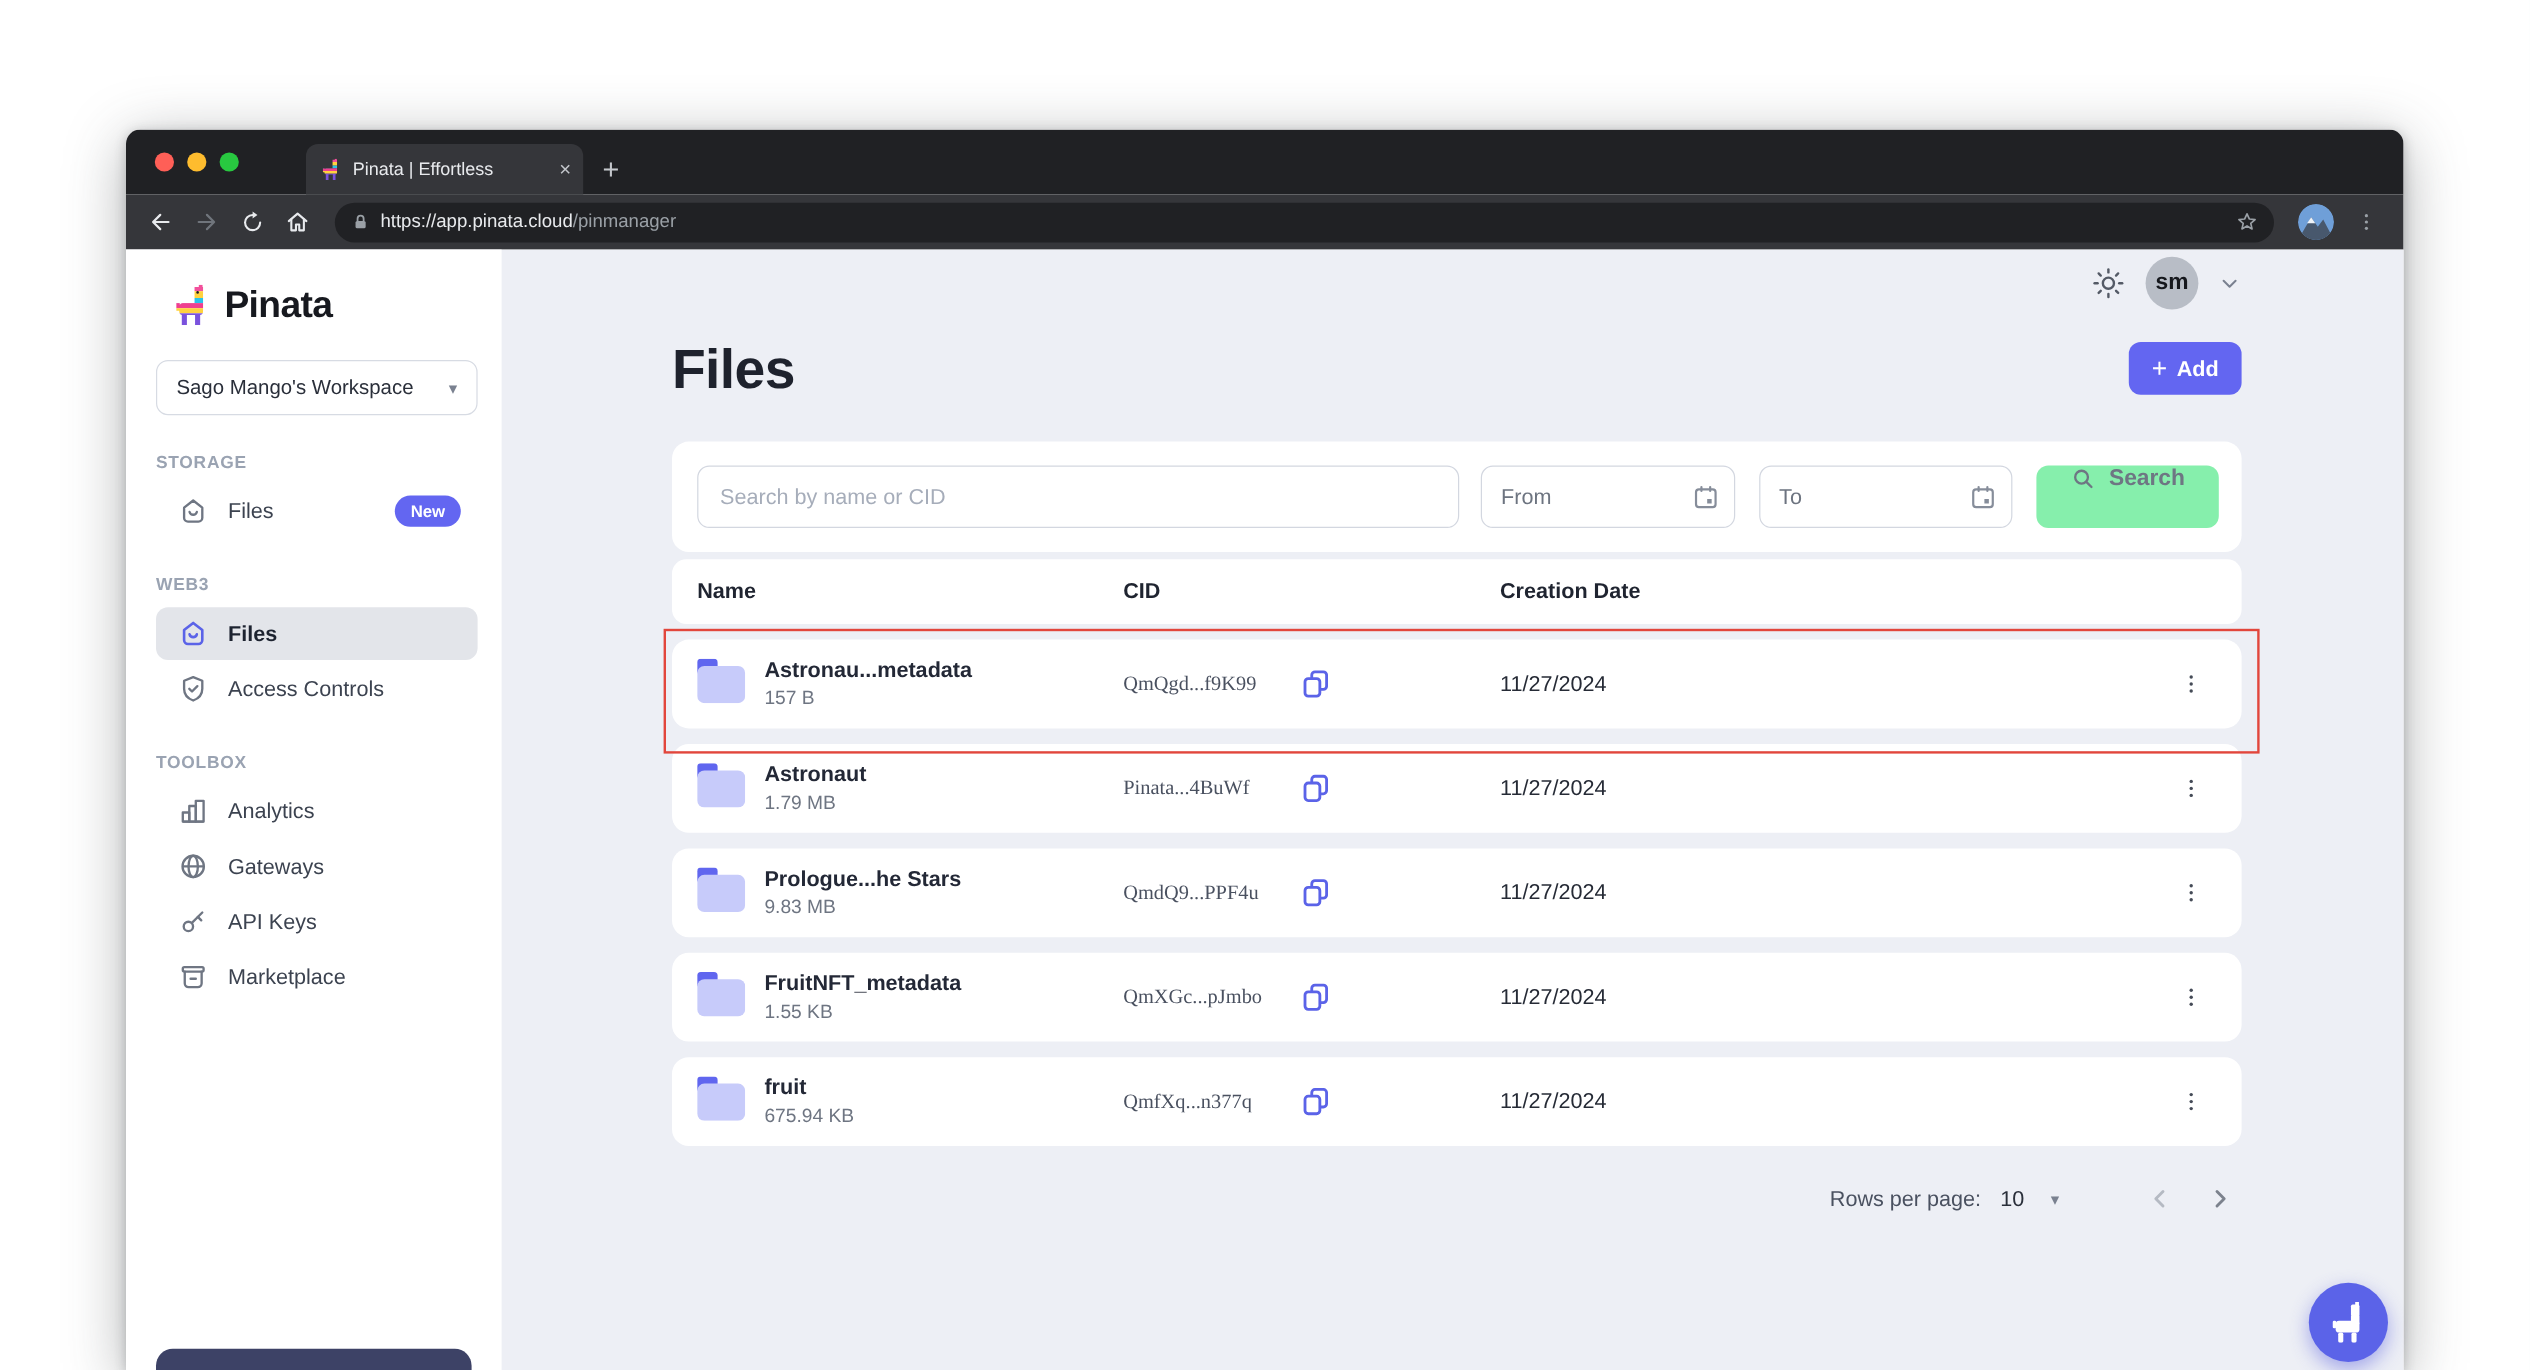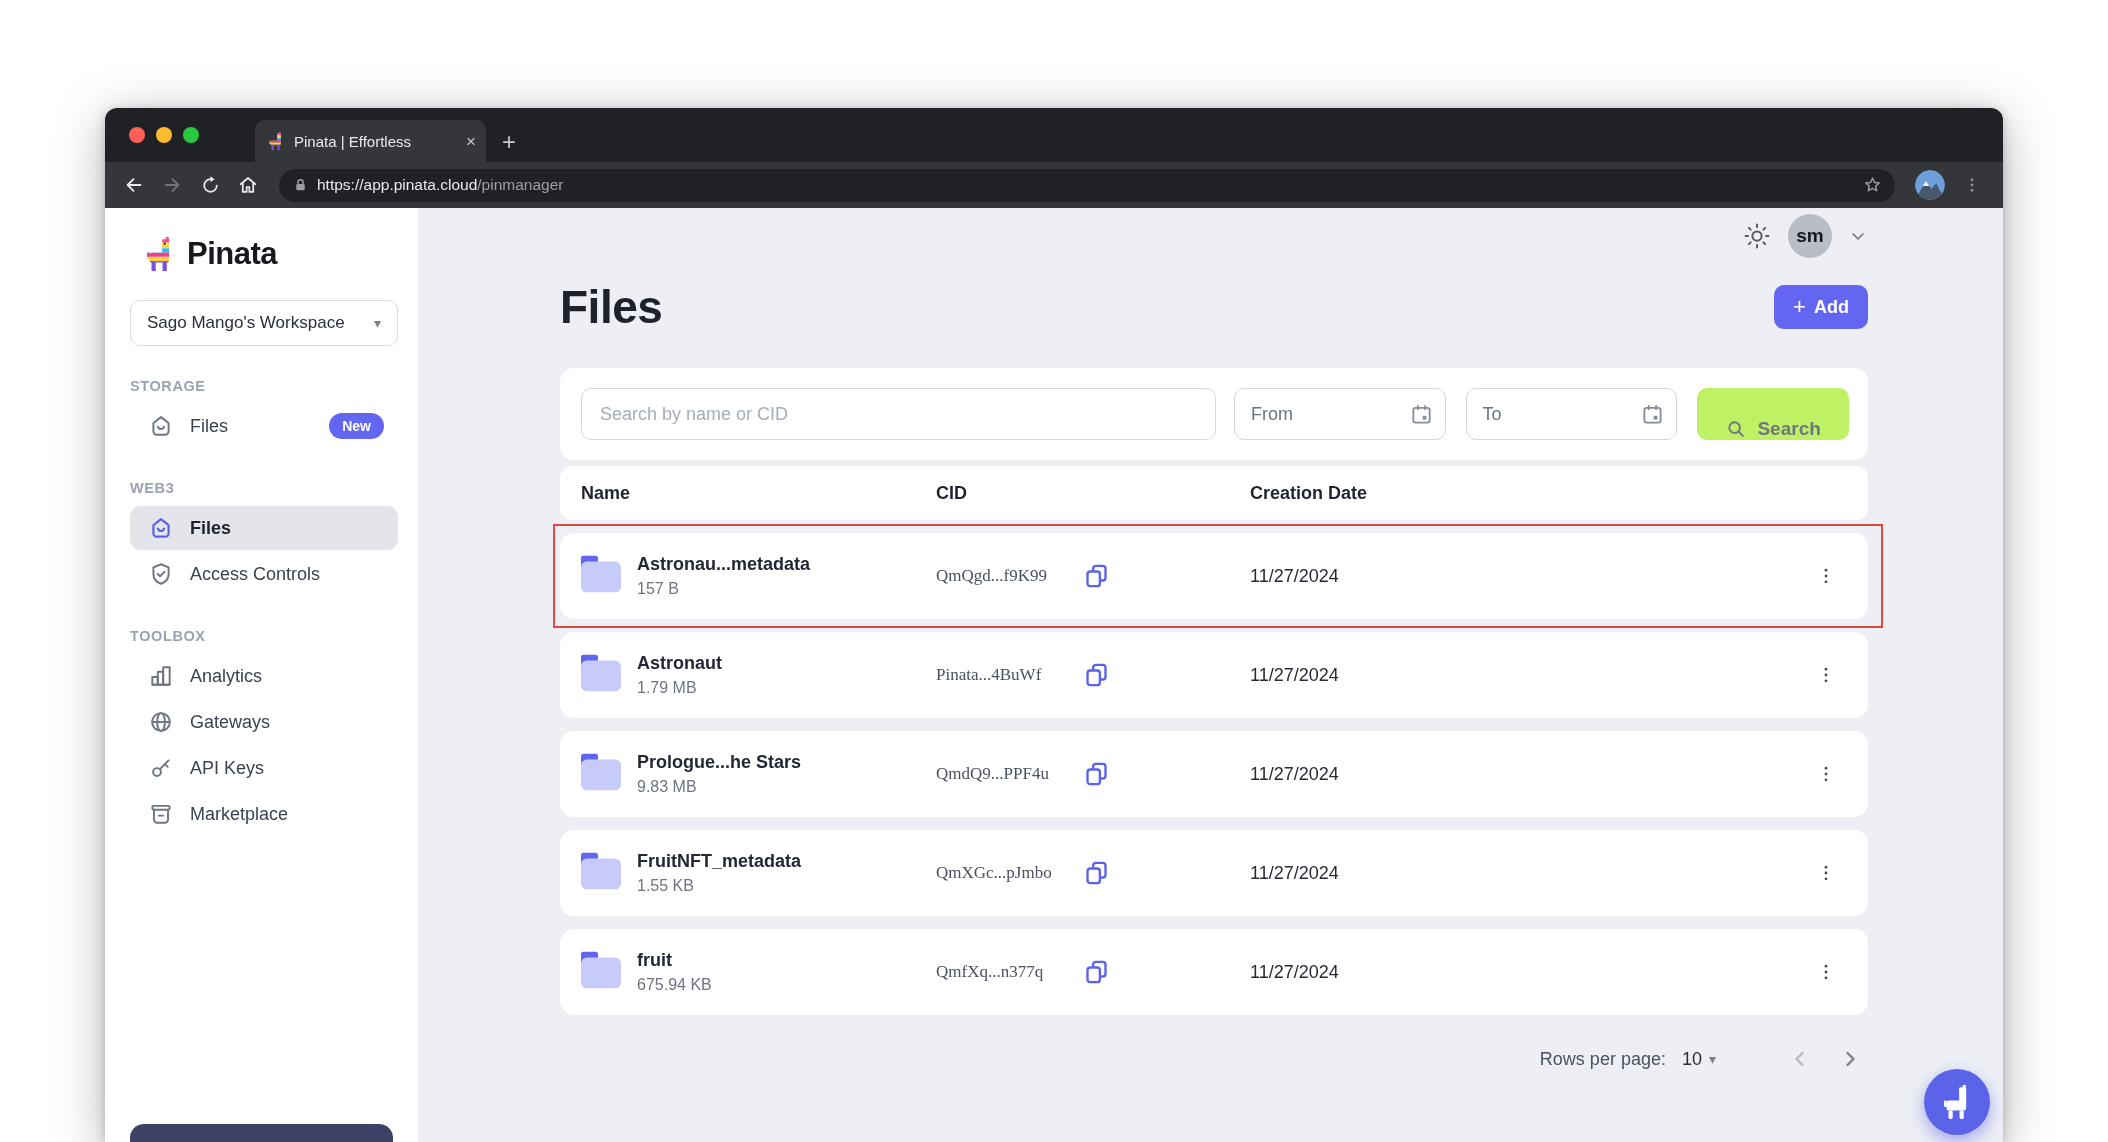--- a/index.html
+++ b/index.html
@@ -79,8 +79,8 @@
                 display:flex; align-items:center; padding:0 12px 0 16px; margin-left:18px; }
   .date-field:last-of-type { margin-left:20px; }
   .date-ph { font-size:18px; color:#6d7480; flex:1; }
-  .search-btn { margin-left:20px; width:152px; height:52px; border:none; border-radius:10px; background:#bef264;
-                color:#6e7683; font-size:19px; font-weight:600; display:flex; align-items:flex-end;
+  .search-btn { margin-left:20px; width:152px; height:52px; border:none; border-radius:10px; background:#86efac;
+                color:#6e7683; font-size:19px; font-weight:600; display:flex; align-items:flex-start;
                 justify-content:center; gap:10px; cursor:default; font-family:inherit; }
 
   

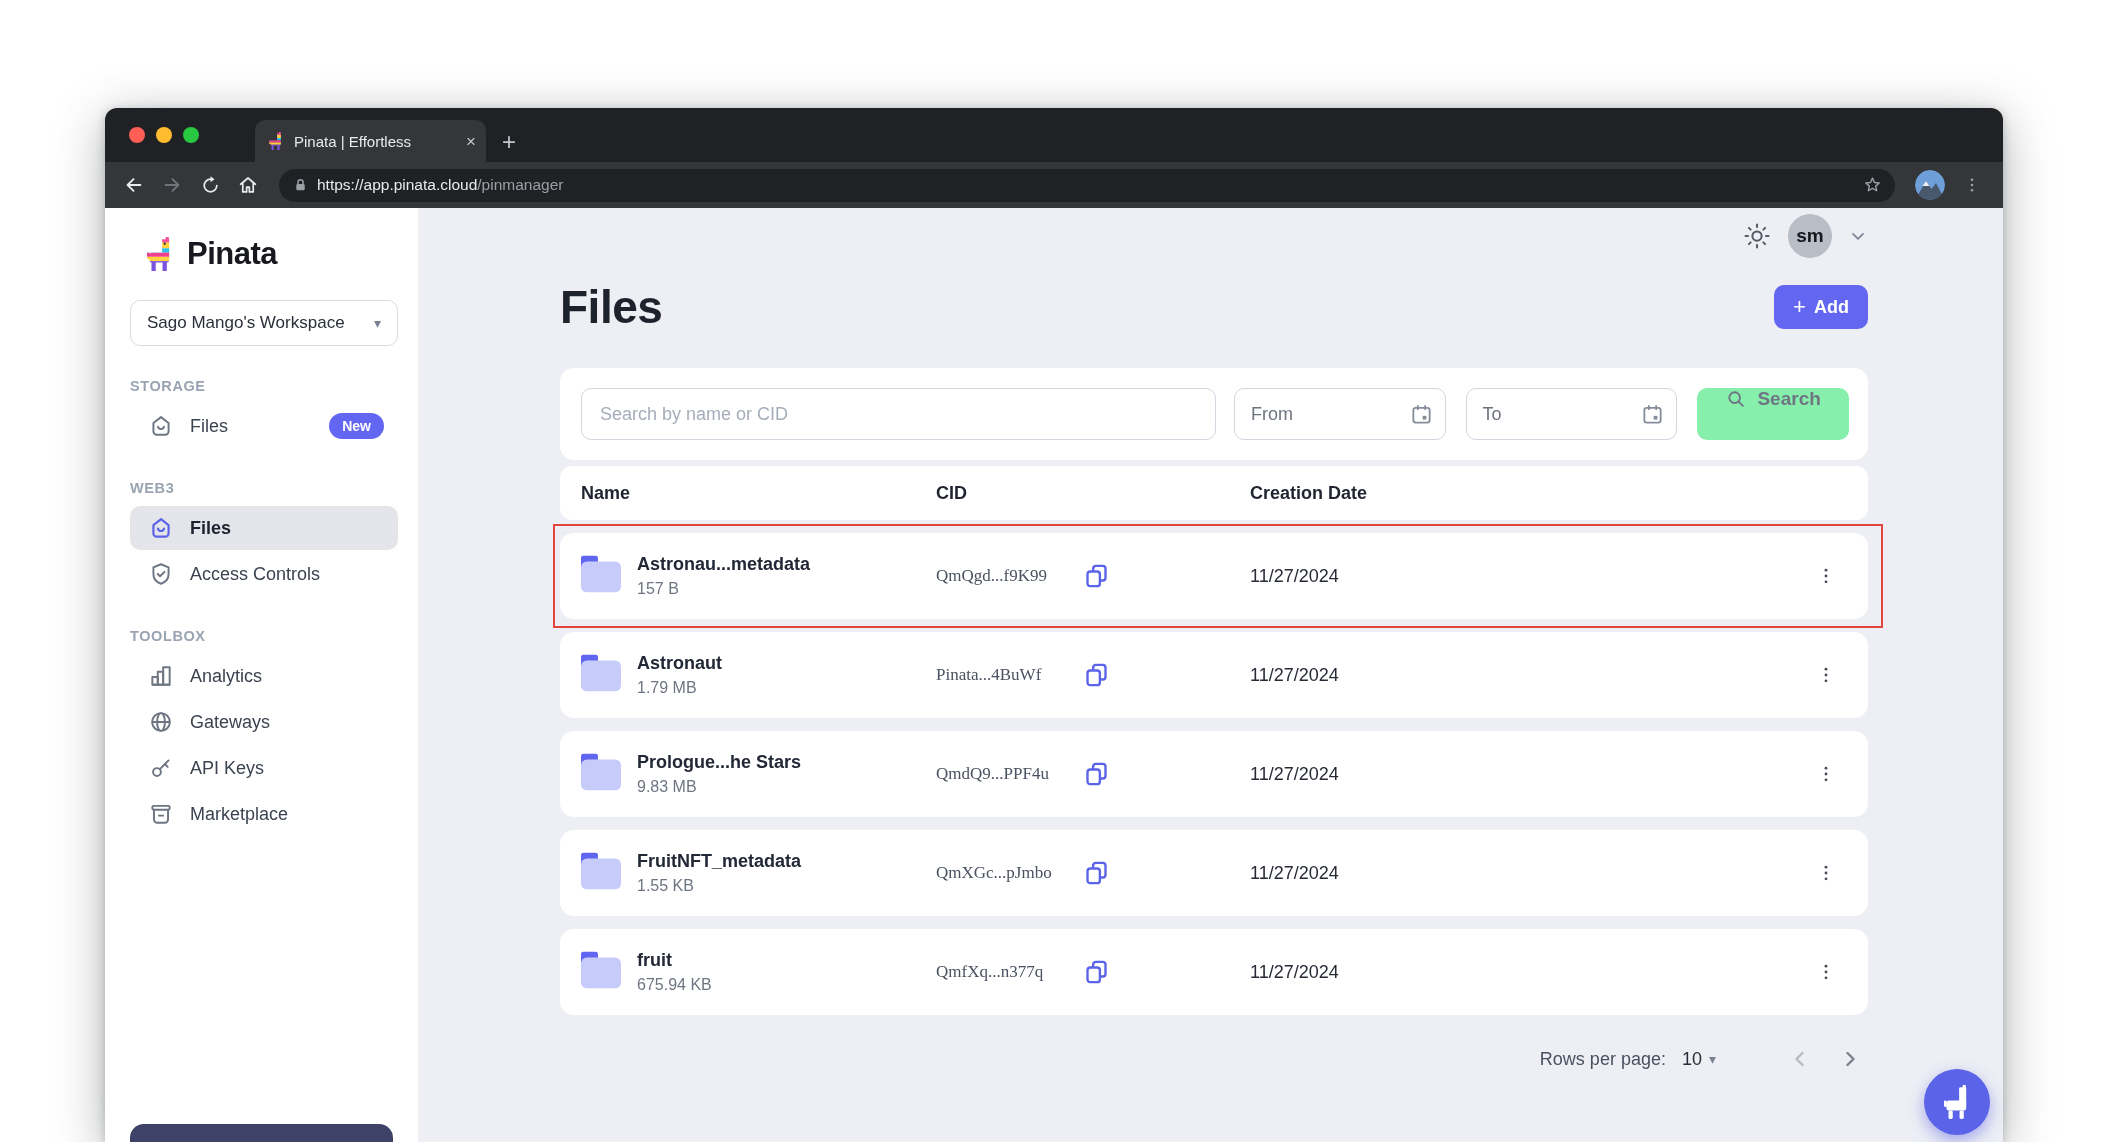--- a/index.html
+++ b/index.html
@@ -88,7 +88,7 @@
   .th { position:absolute; top:50%; transform:translateY(-50%); font-size:18px; font-weight:700; color:#1f2430; }
   .th.name { left:21px; } .th.cid { left:376px; } .th.date { left:690px; }
 
-  .row { margin-top:13px; background:#fff; border-radius:14px; height:86px; position:relative; }
+  .row { margin-top:13px; background:#fff; border-radius:14px; height:74px; position:relative; }
   .cell-folder { position:absolute; left:21px; top:50%; transform:translateY(-50%); }
   .cell-nameblock { position:absolute; left:77px; top:50%; transform:translateY(-50%); }
   .file-name { font-size:18px; font-weight:600; color:#232836; }

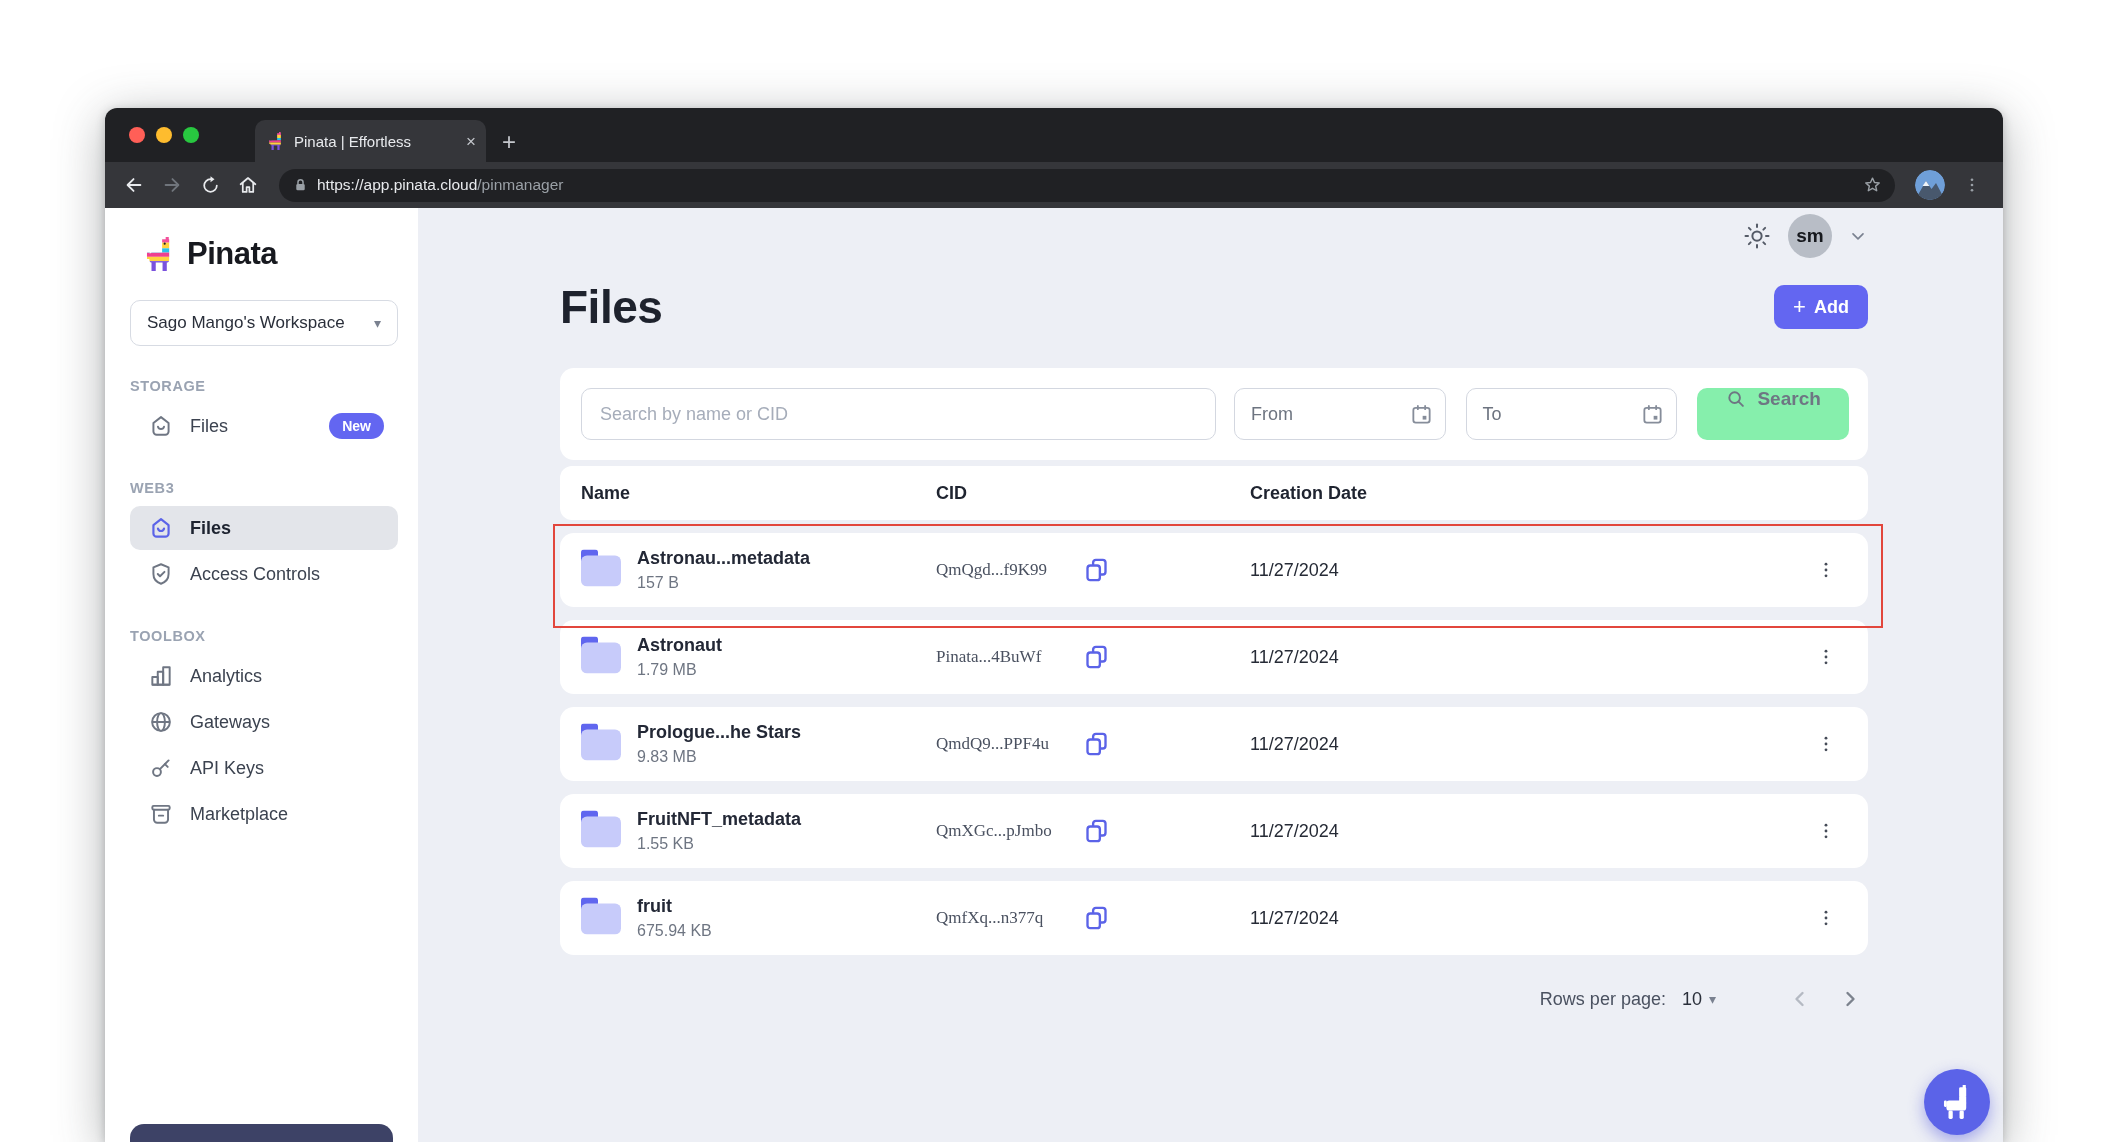--- a/index.html
+++ b/index.html
@@ -104,7 +104,7 @@
   
   .pagination { margin-top:24px; height:40px; display:flex; justify-content:flex-end; align-items:center; }
   .rpp-label { font-size:18px; color:#4a5160; }
-  .rpp-value { font-size:18px; color:#2a2f3a; margin-left:16px; display:flex; align-items:center; gap:7px; cursor:pointer; }
+  .rpp-value { font-size:18px; color:#2a2f3a; margin-left:16px; display:flex; align-items:center; gap:22px; cursor:pointer; }
   .page-prev { margin-left:72px; display:flex; cursor:default; }
   .page-next { margin-left:26px; margin-right:6px; display:flex; cursor:pointer; }
 

